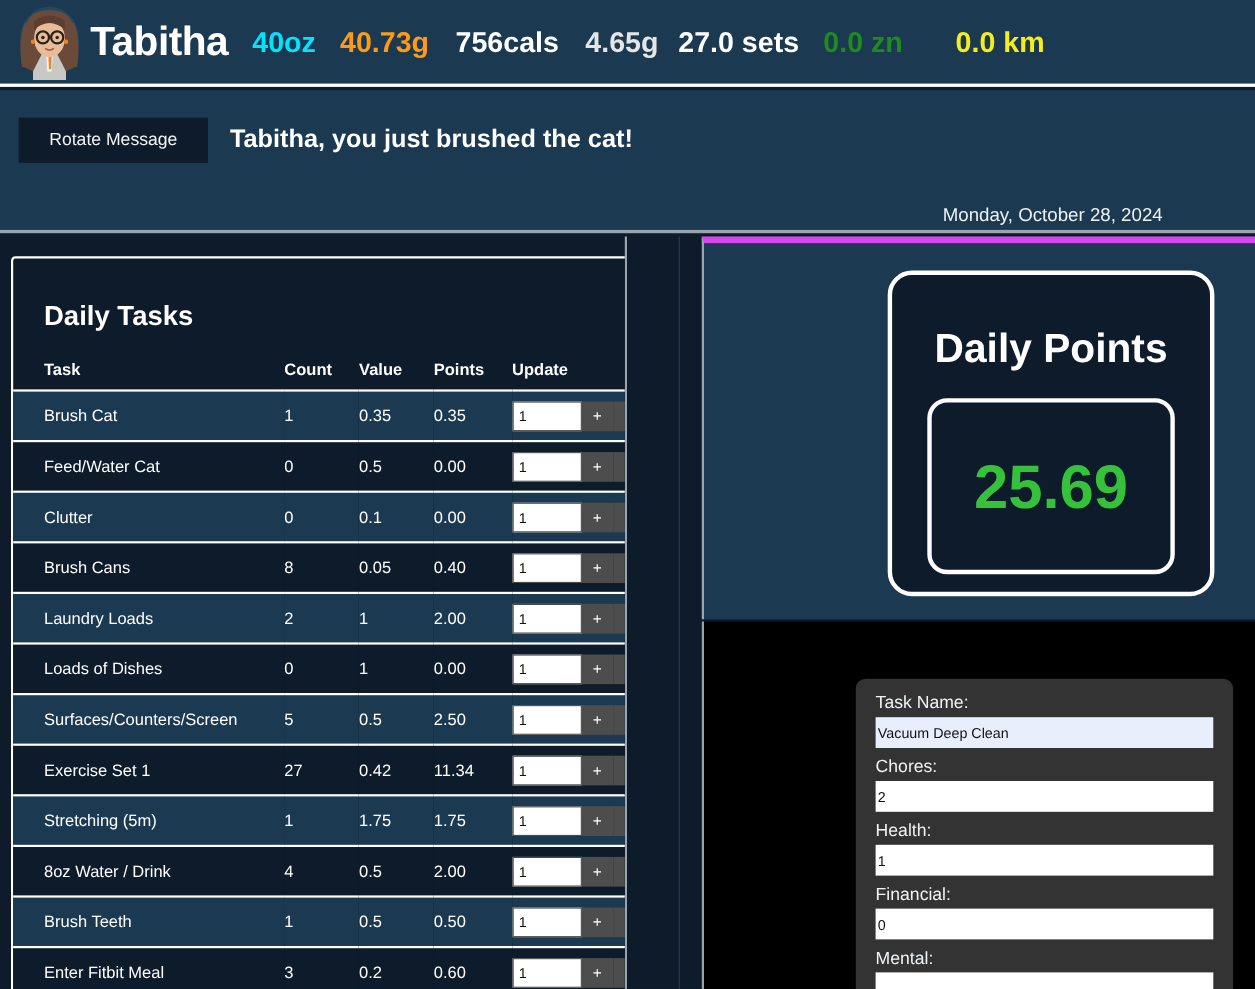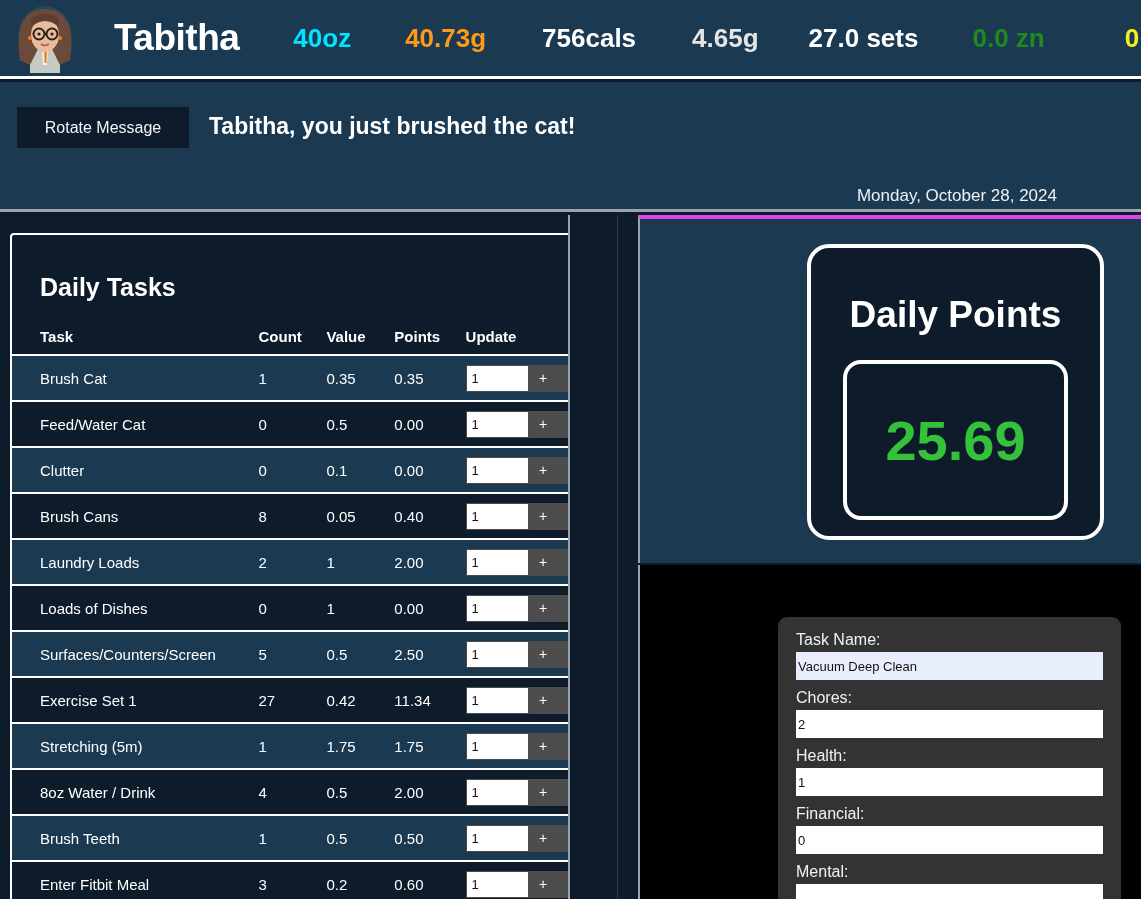--- a/index.html
+++ b/index.html
@@ -15,7 +15,7 @@
     position: absolute; left: 0; top: 0; width: 1141px; height: 79px;
     background: #1b3a52;
     border-bottom: 3px solid #ffffff;
-    display: flex; align-items: center; gap: 32px;
+    display: flex; align-items: center;
   }
   #avatar {
     width: 62px; height: 70px; margin-left: 14px; margin-right: 6px;

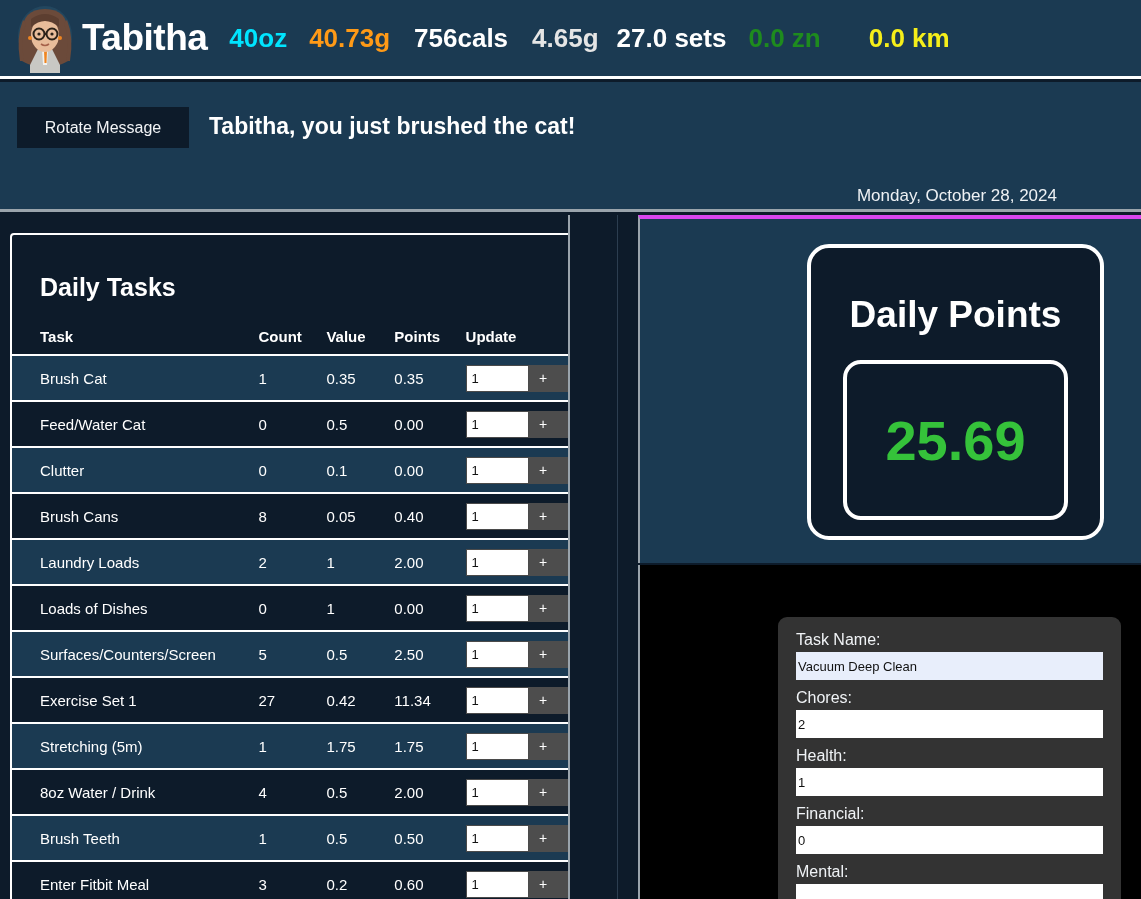--- a/index.html
+++ b/index.html
@@ -120,7 +120,7 @@
   #right-top {
     position: absolute; left: 638px; top: 215px; width: 503px; height: 348px;
     background: #1b3a52;
-    border-top: 4px solid #d946ef;
+    border-top: 6px solid #d946ef;
     border-left: 2px solid #9aa4ac;
   }
   #daily-points-card {

